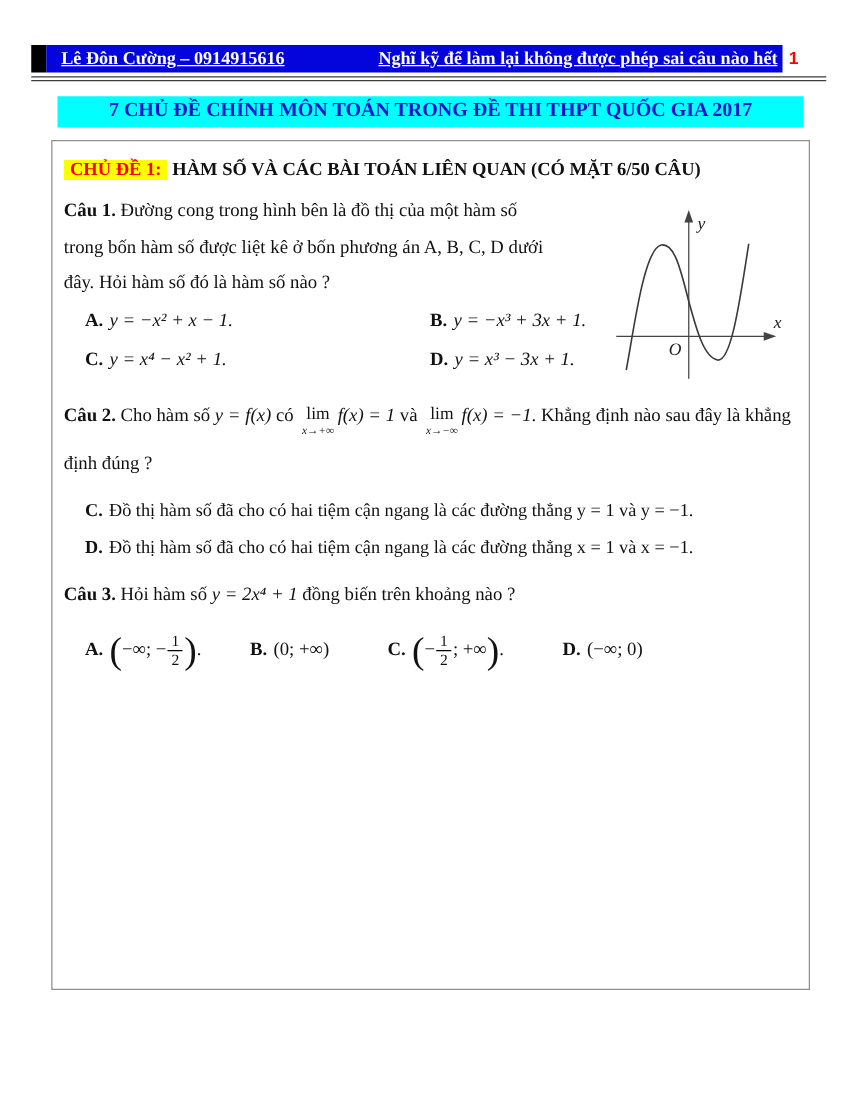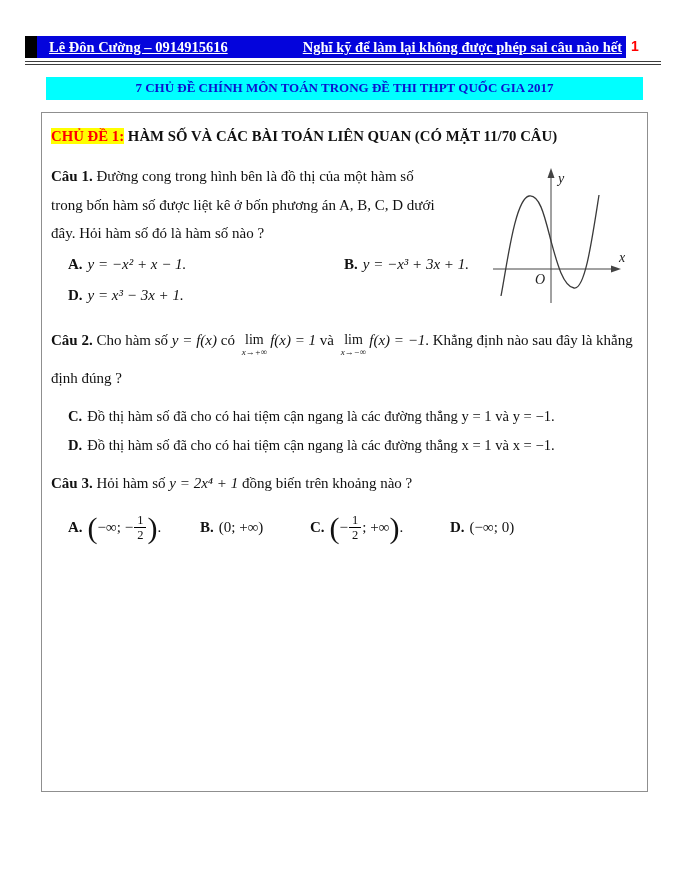--- a/index.html
+++ b/index.html
@@ -33,7 +33,7 @@
   .doc-title {
     position:absolute; top:77px; left:46px; width:597px;
     background:#00ffff; color:#0b13cd; text-align:center;
-    font-weight:bold; font-size:13px; padding:3px 0 4px;
+    font-weight:bold; font-size:16px; padding:3px 0 4px;
     white-space:nowrap;
   }
   

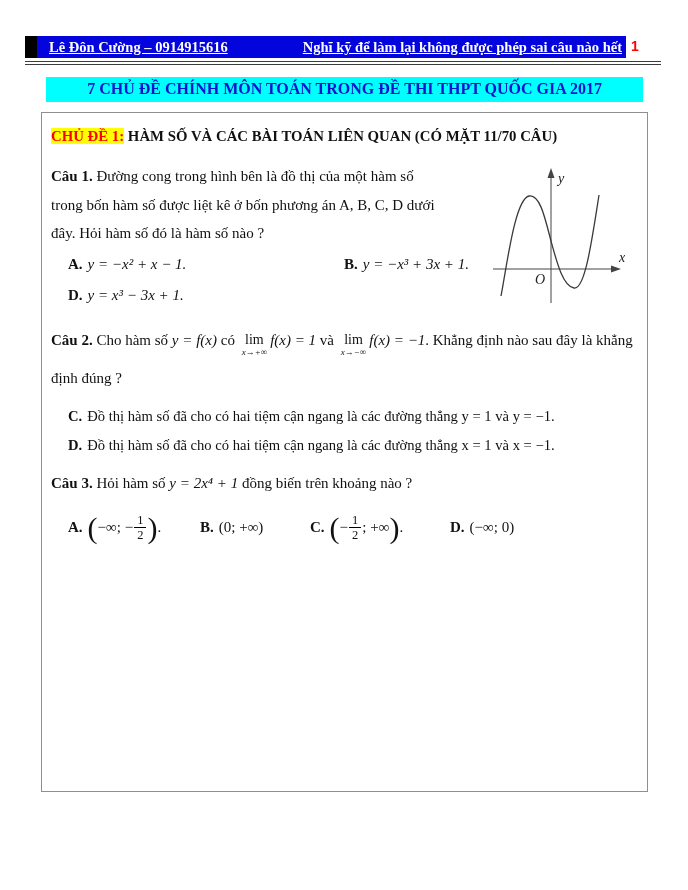--- a/index.html
+++ b/index.html
@@ -42,7 +42,7 @@
     border:1px solid #8f8f8f; padding:12px 9px; font-size:15px;
   }
   .topic { font-size:14.8px; font-weight:bold; line-height:22px; }
-  .topic .badge { background:#ffff00; color:#ff0000; padding:0 0; }
+  .topic .badge { background:#ffff00; color:#ff0000; padding:0 5px; }
   .qlabel { font-weight:bold; }
   .m { font-style:italic; }
   .opt-label { font-weight:bold; margin-right:5px; }

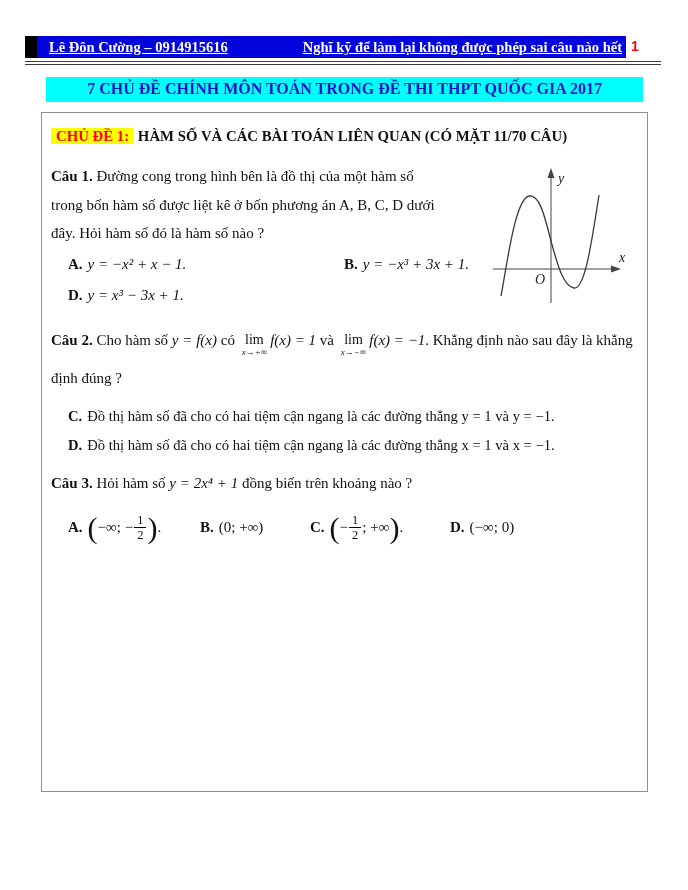--- a/index.html
+++ b/index.html
@@ -93,7 +93,7 @@
 <div class="qbox">
 
   <div class="topic">
-    <span class="badge">CHỦ ĐỀ 1:</span><span> HÀM SỐ VÀ CÁC BÀI TOÁN LIÊN QUAN (CÓ MẶT 11/70 CÂU)</span>
+    <span class="badge">CHỦ ĐỀ 1:</span><span> HÀM SỐ VÀ CÁC BÀI TOÁN LIÊN QUAN (CÓ MẶT 6/50 CÂU)</span>
   </div>
 
   <div class="q1">

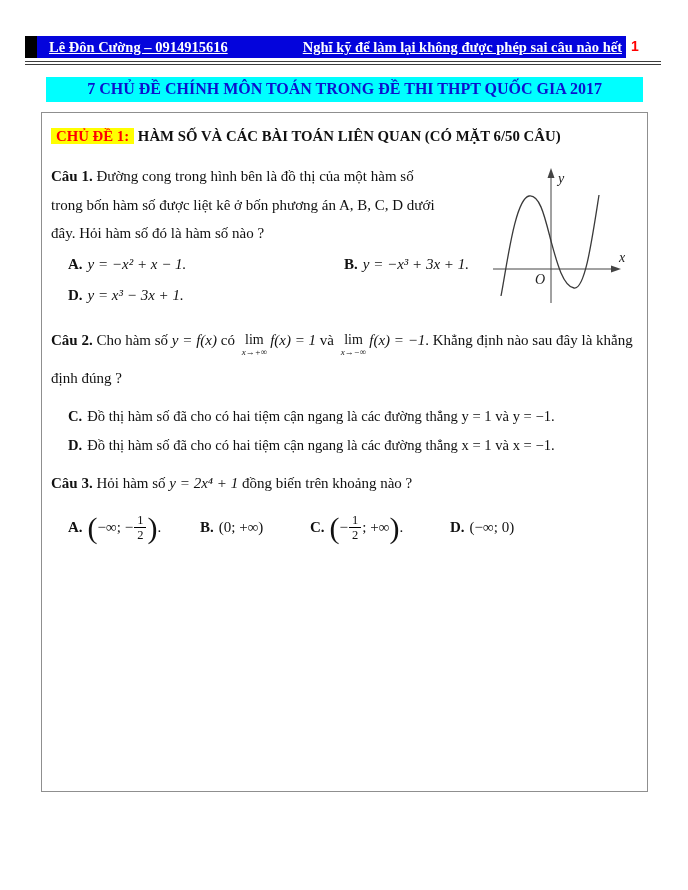--- a/index.html
+++ b/index.html
@@ -47,7 +47,7 @@
   .m { font-style:italic; }
   .opt-label { font-weight:bold; margin-right:5px; }
   
-  .q1 { margin-top:15px; }
+  .q1 { margin-top:8px; }
   .q1-stem { width:470px; line-height:28.5px; white-space:pre-line; }
   .q1-options {
     margin:4px 0 0 17px;

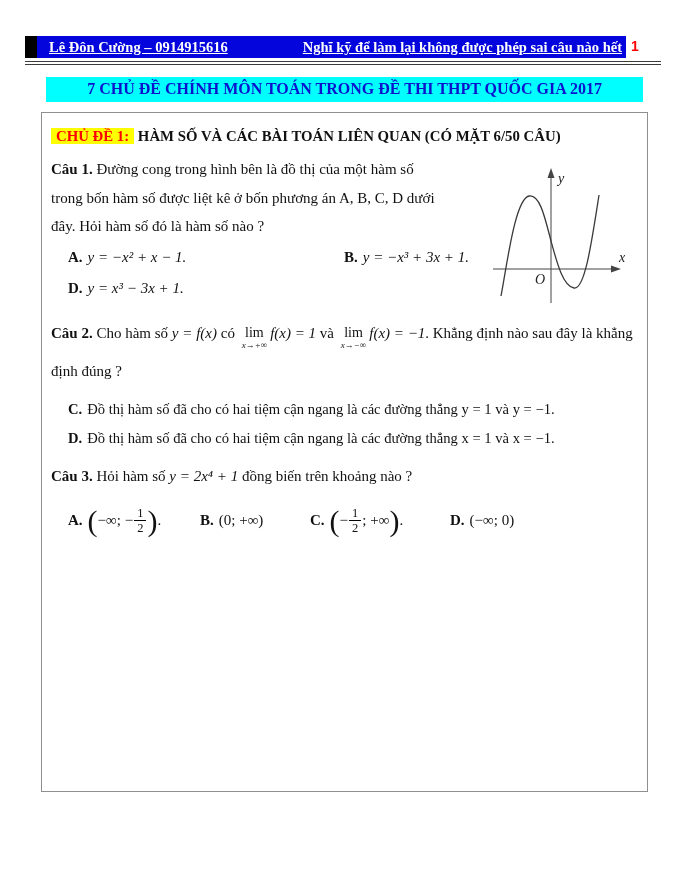--- a/index.html
+++ b/index.html
@@ -103,6 +103,7 @@
     <div class="q1-options">
       <div><span class="opt-label">A.</span><span class="m">y = −x² + x − 1.</span></div>
       <div><span class="opt-label">B.</span><span class="m">y = −x³ + 3x + 1.</span></div>
+      <div><span class="opt-label">C.</span><span class="m">y = x⁴ − x² + 1.</span></div>
       <div><span class="opt-label">D.</span><span class="m">y = x³ − 3x + 1.</span></div>
     </div>
   </div>

